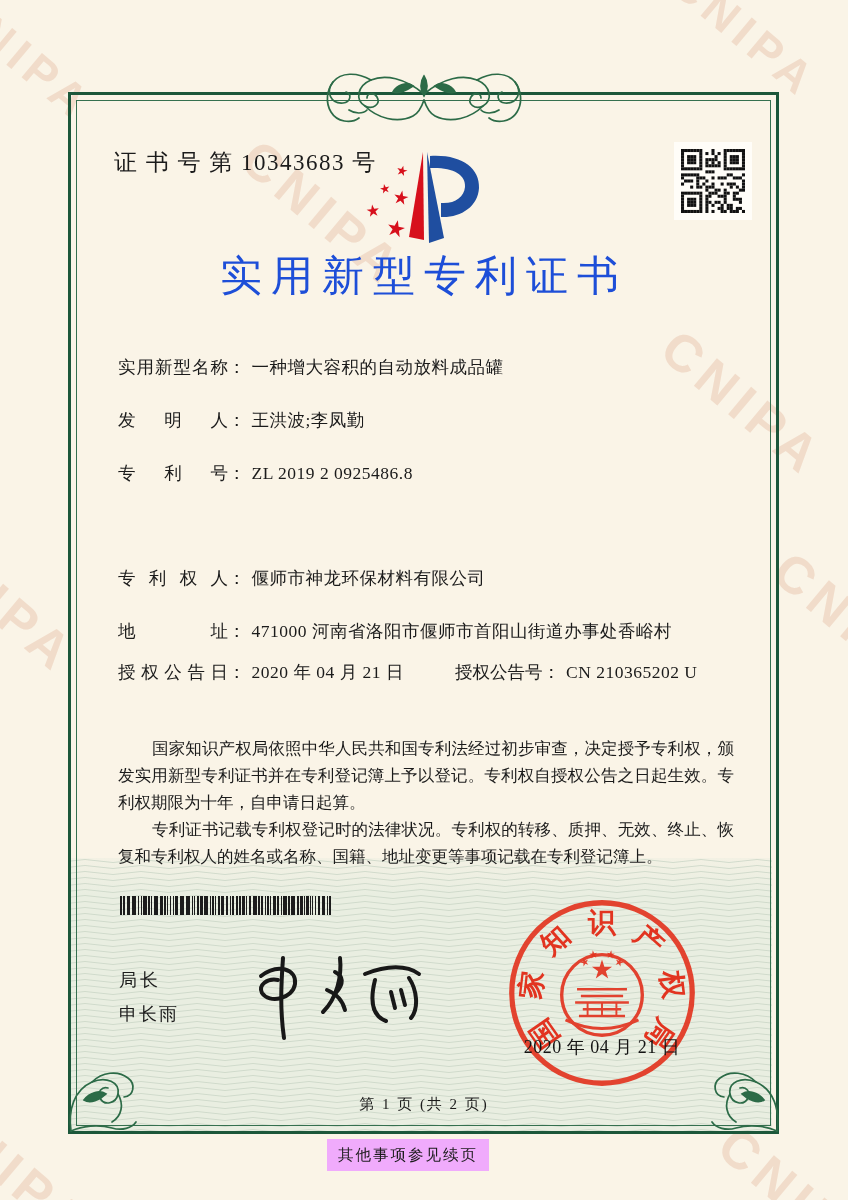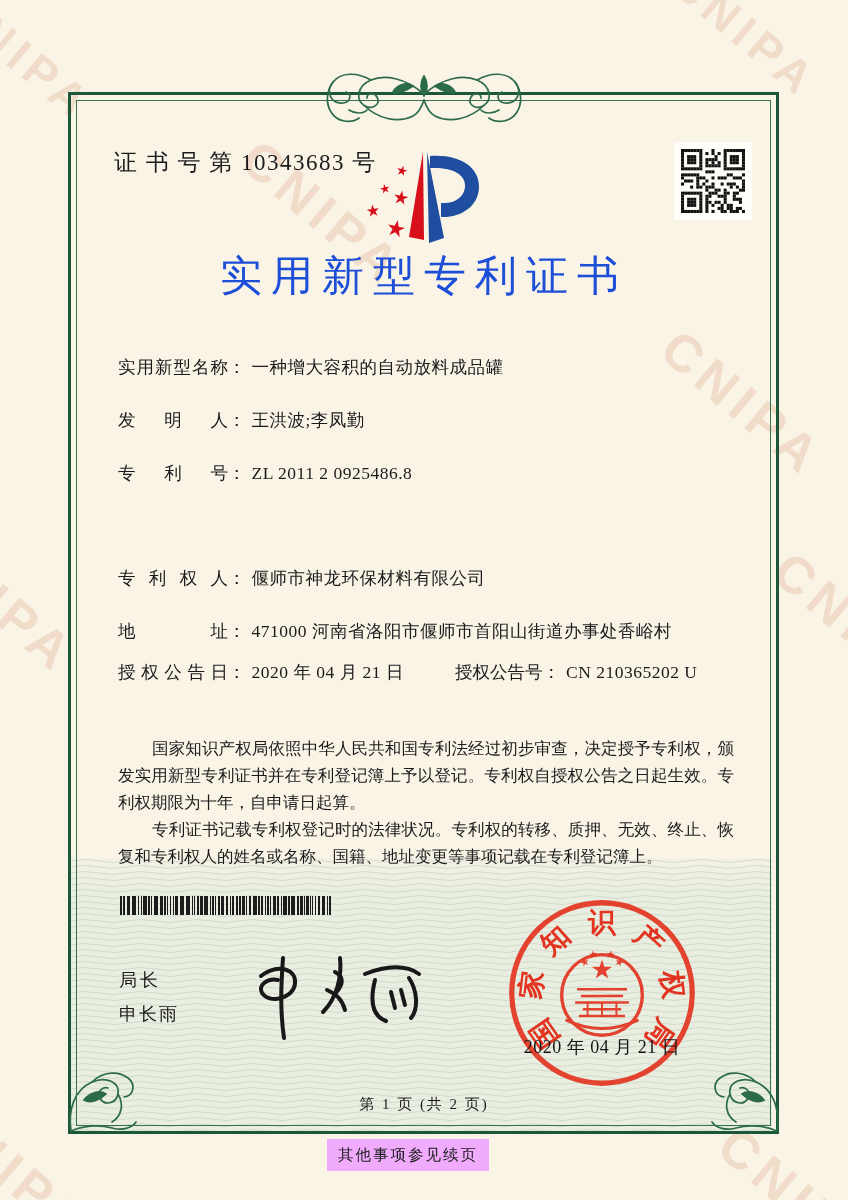--- a/index.html
+++ b/index.html
@@ -355,7 +355,7 @@
     <span class="lab">发明人</span><span class="colon">：</span><span class="val">王洪波;李凤勤</span>
   </div>
   <div class="row" style="top:461px">
-    <span class="lab">专利号</span><span class="colon">：</span><span class="val">ZL 2011 2 0925486.8</span>
+    <span class="lab">专利号</span><span class="colon">：</span><span class="val">ZL 2019 2 0925486.8</span>
   </div>
   <div class="row" style="top:566px">
     <span class="lab">专利权人</span><span class="colon">：</span><span class="val">偃师市神龙环保材料有限公司</span>

